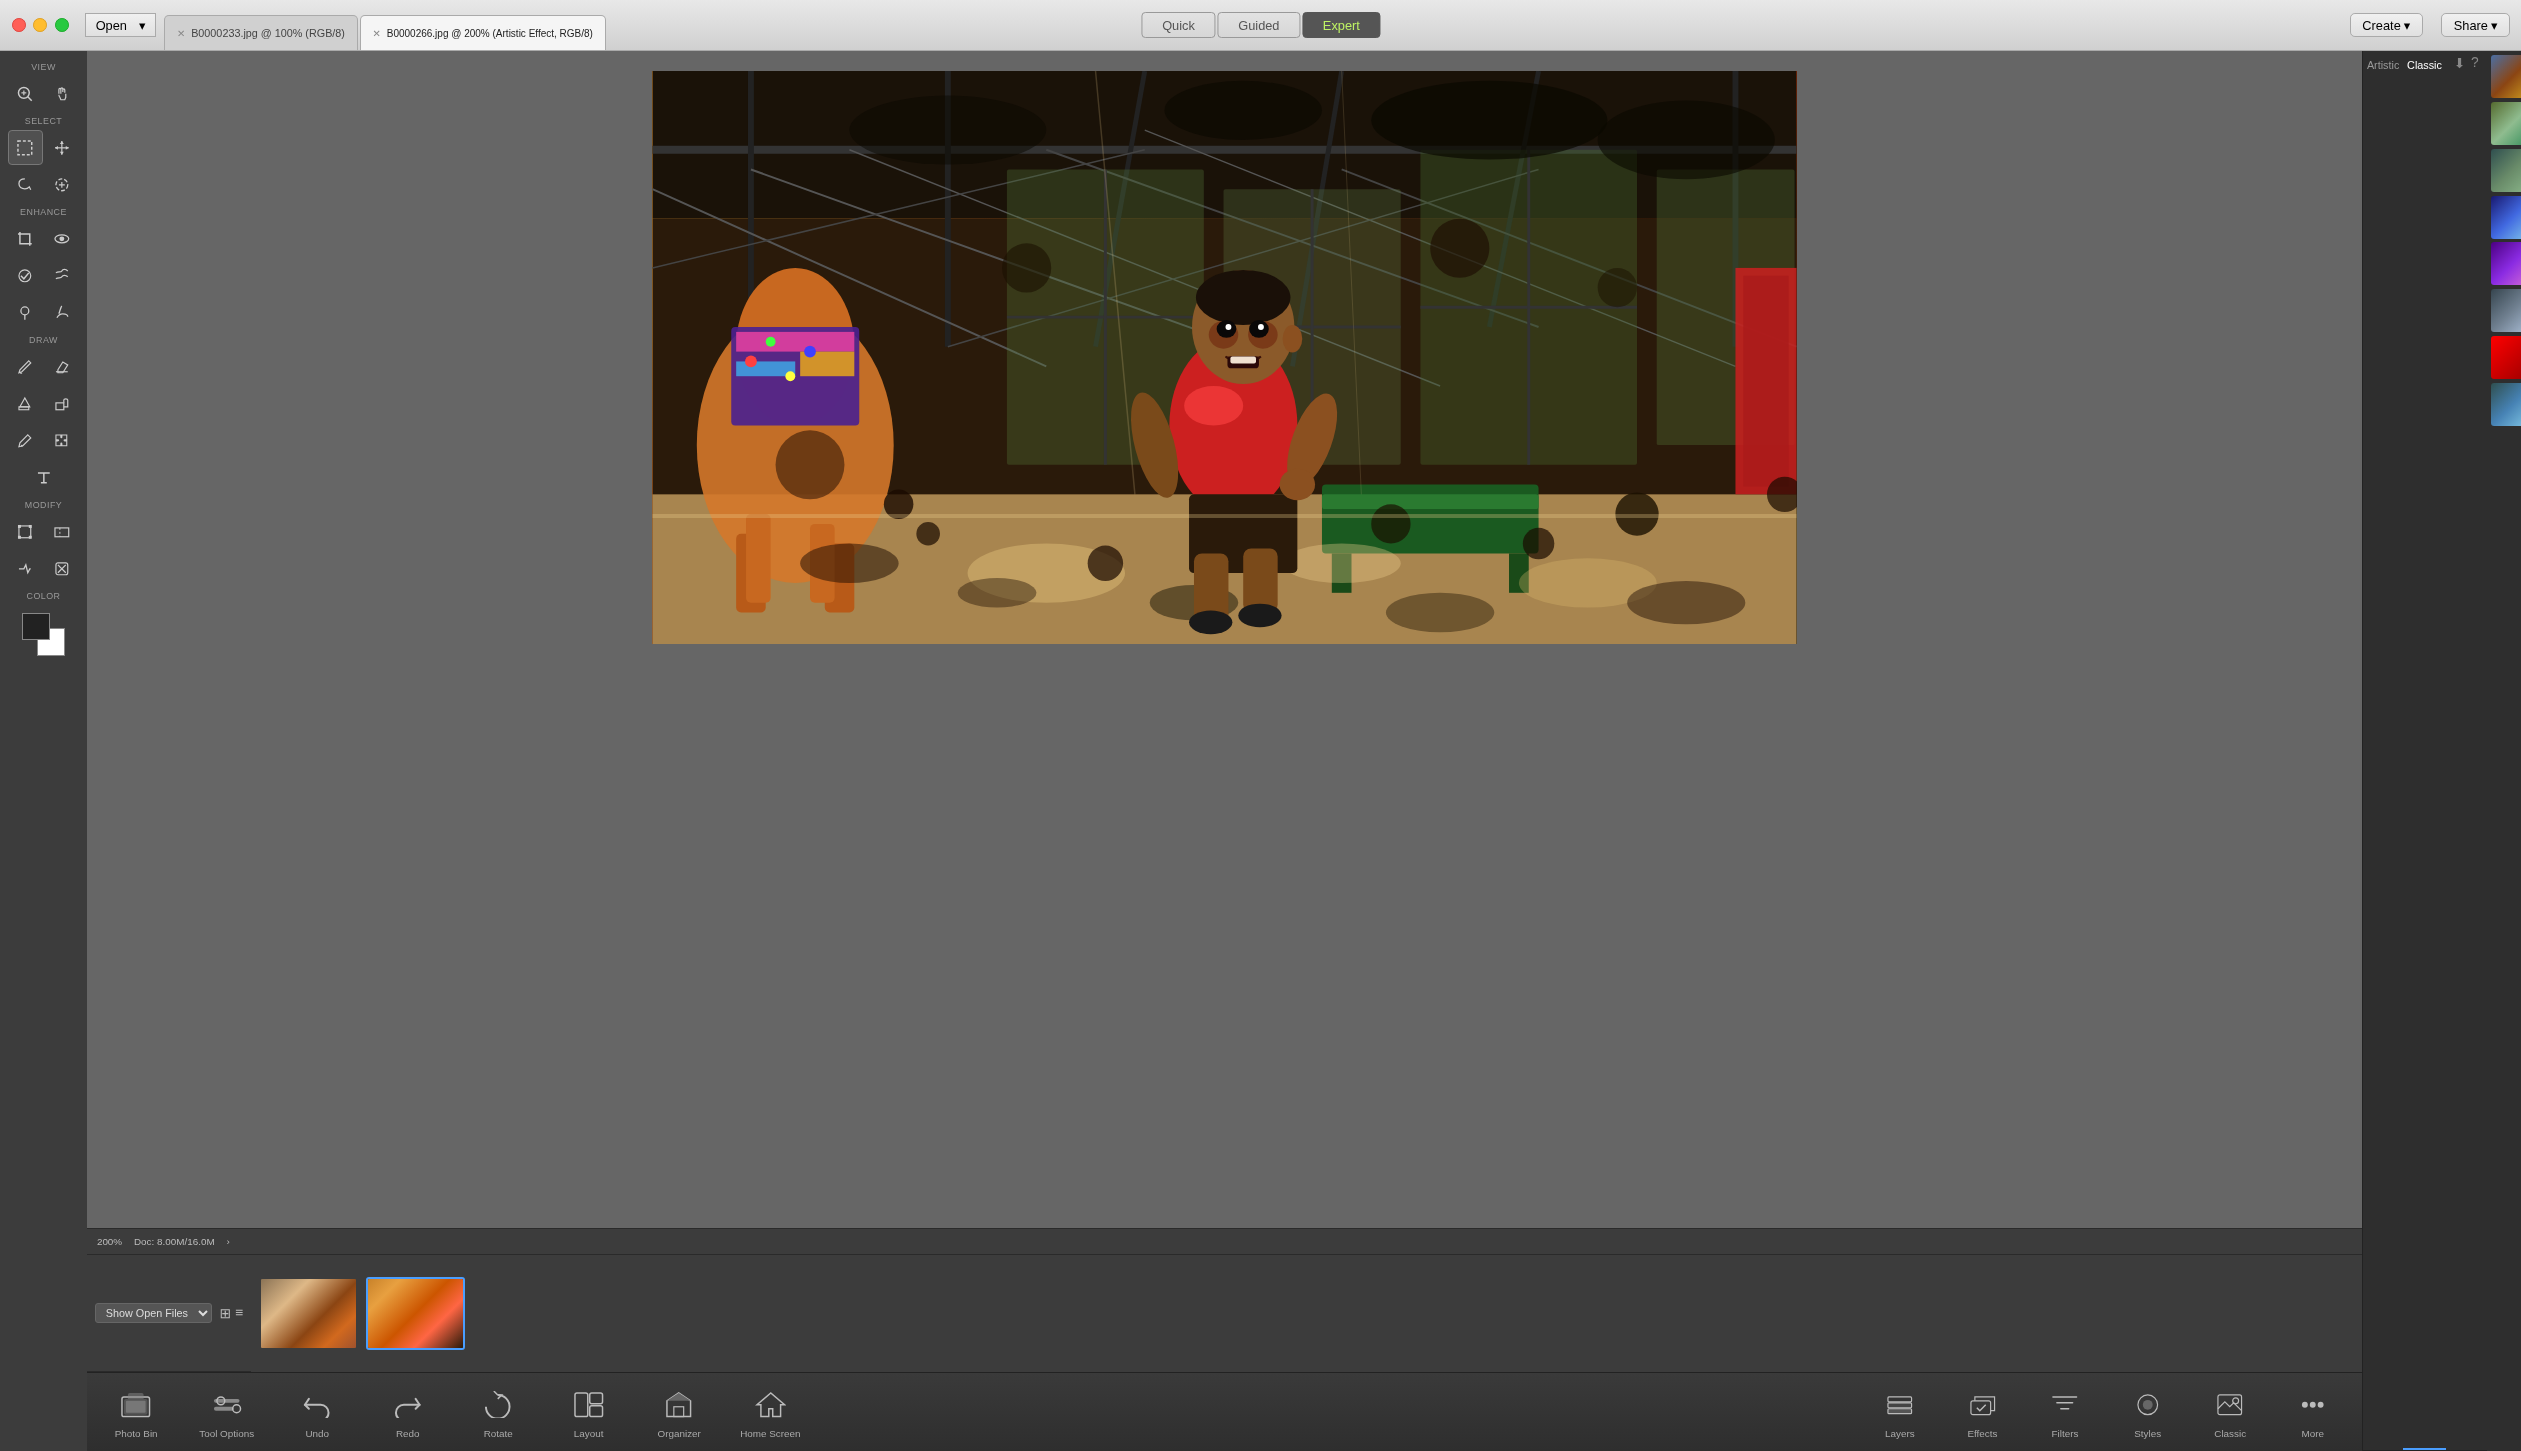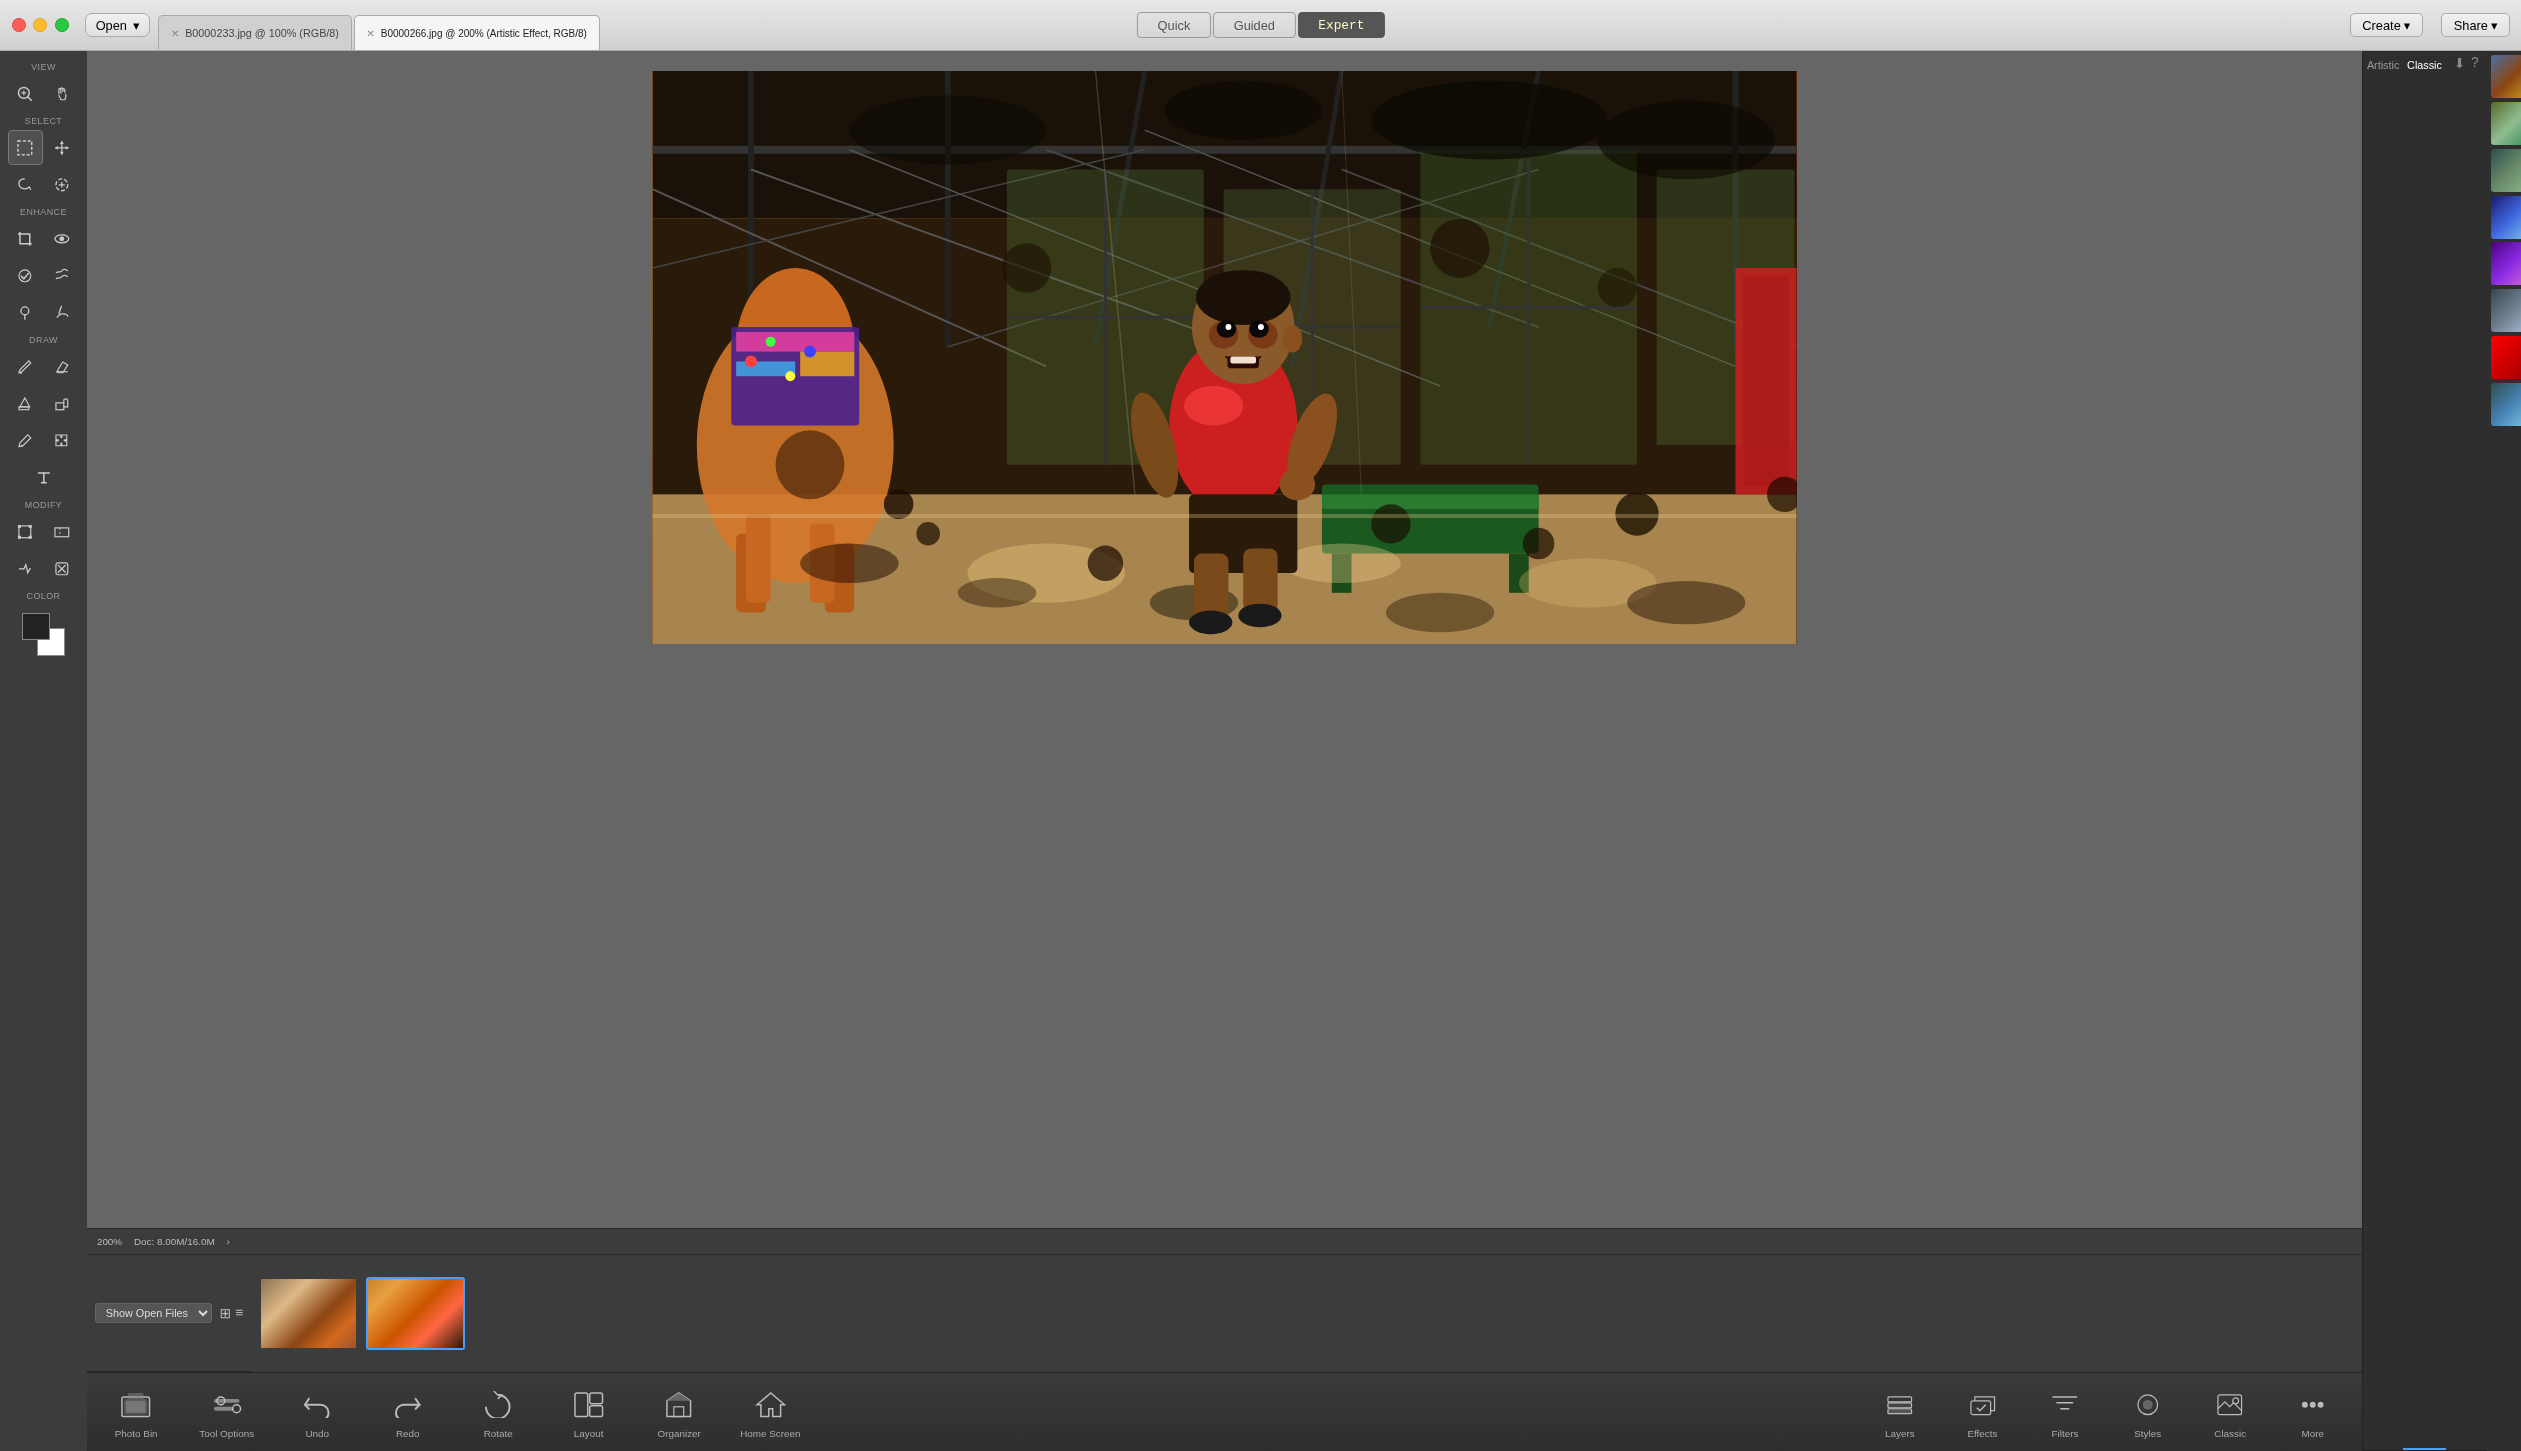--- a/index.html
+++ b/index.html
@@ -42,13 +42,13 @@
     #open-btn {
       background: linear-gradient(to bottom, #f0f0f0, #e0e0e0);
       border: 1px solid #aaa;
-      border-radius: 7px;
+      border-radius: 0;
       padding: 3.9px 9.9px;
       font-size: 12.8px;
       cursor: pointer;
       display: flex;
       align-items: center;
-      gap: 6px;
+      gap: 12px;
     }
 
     .tab-bar {

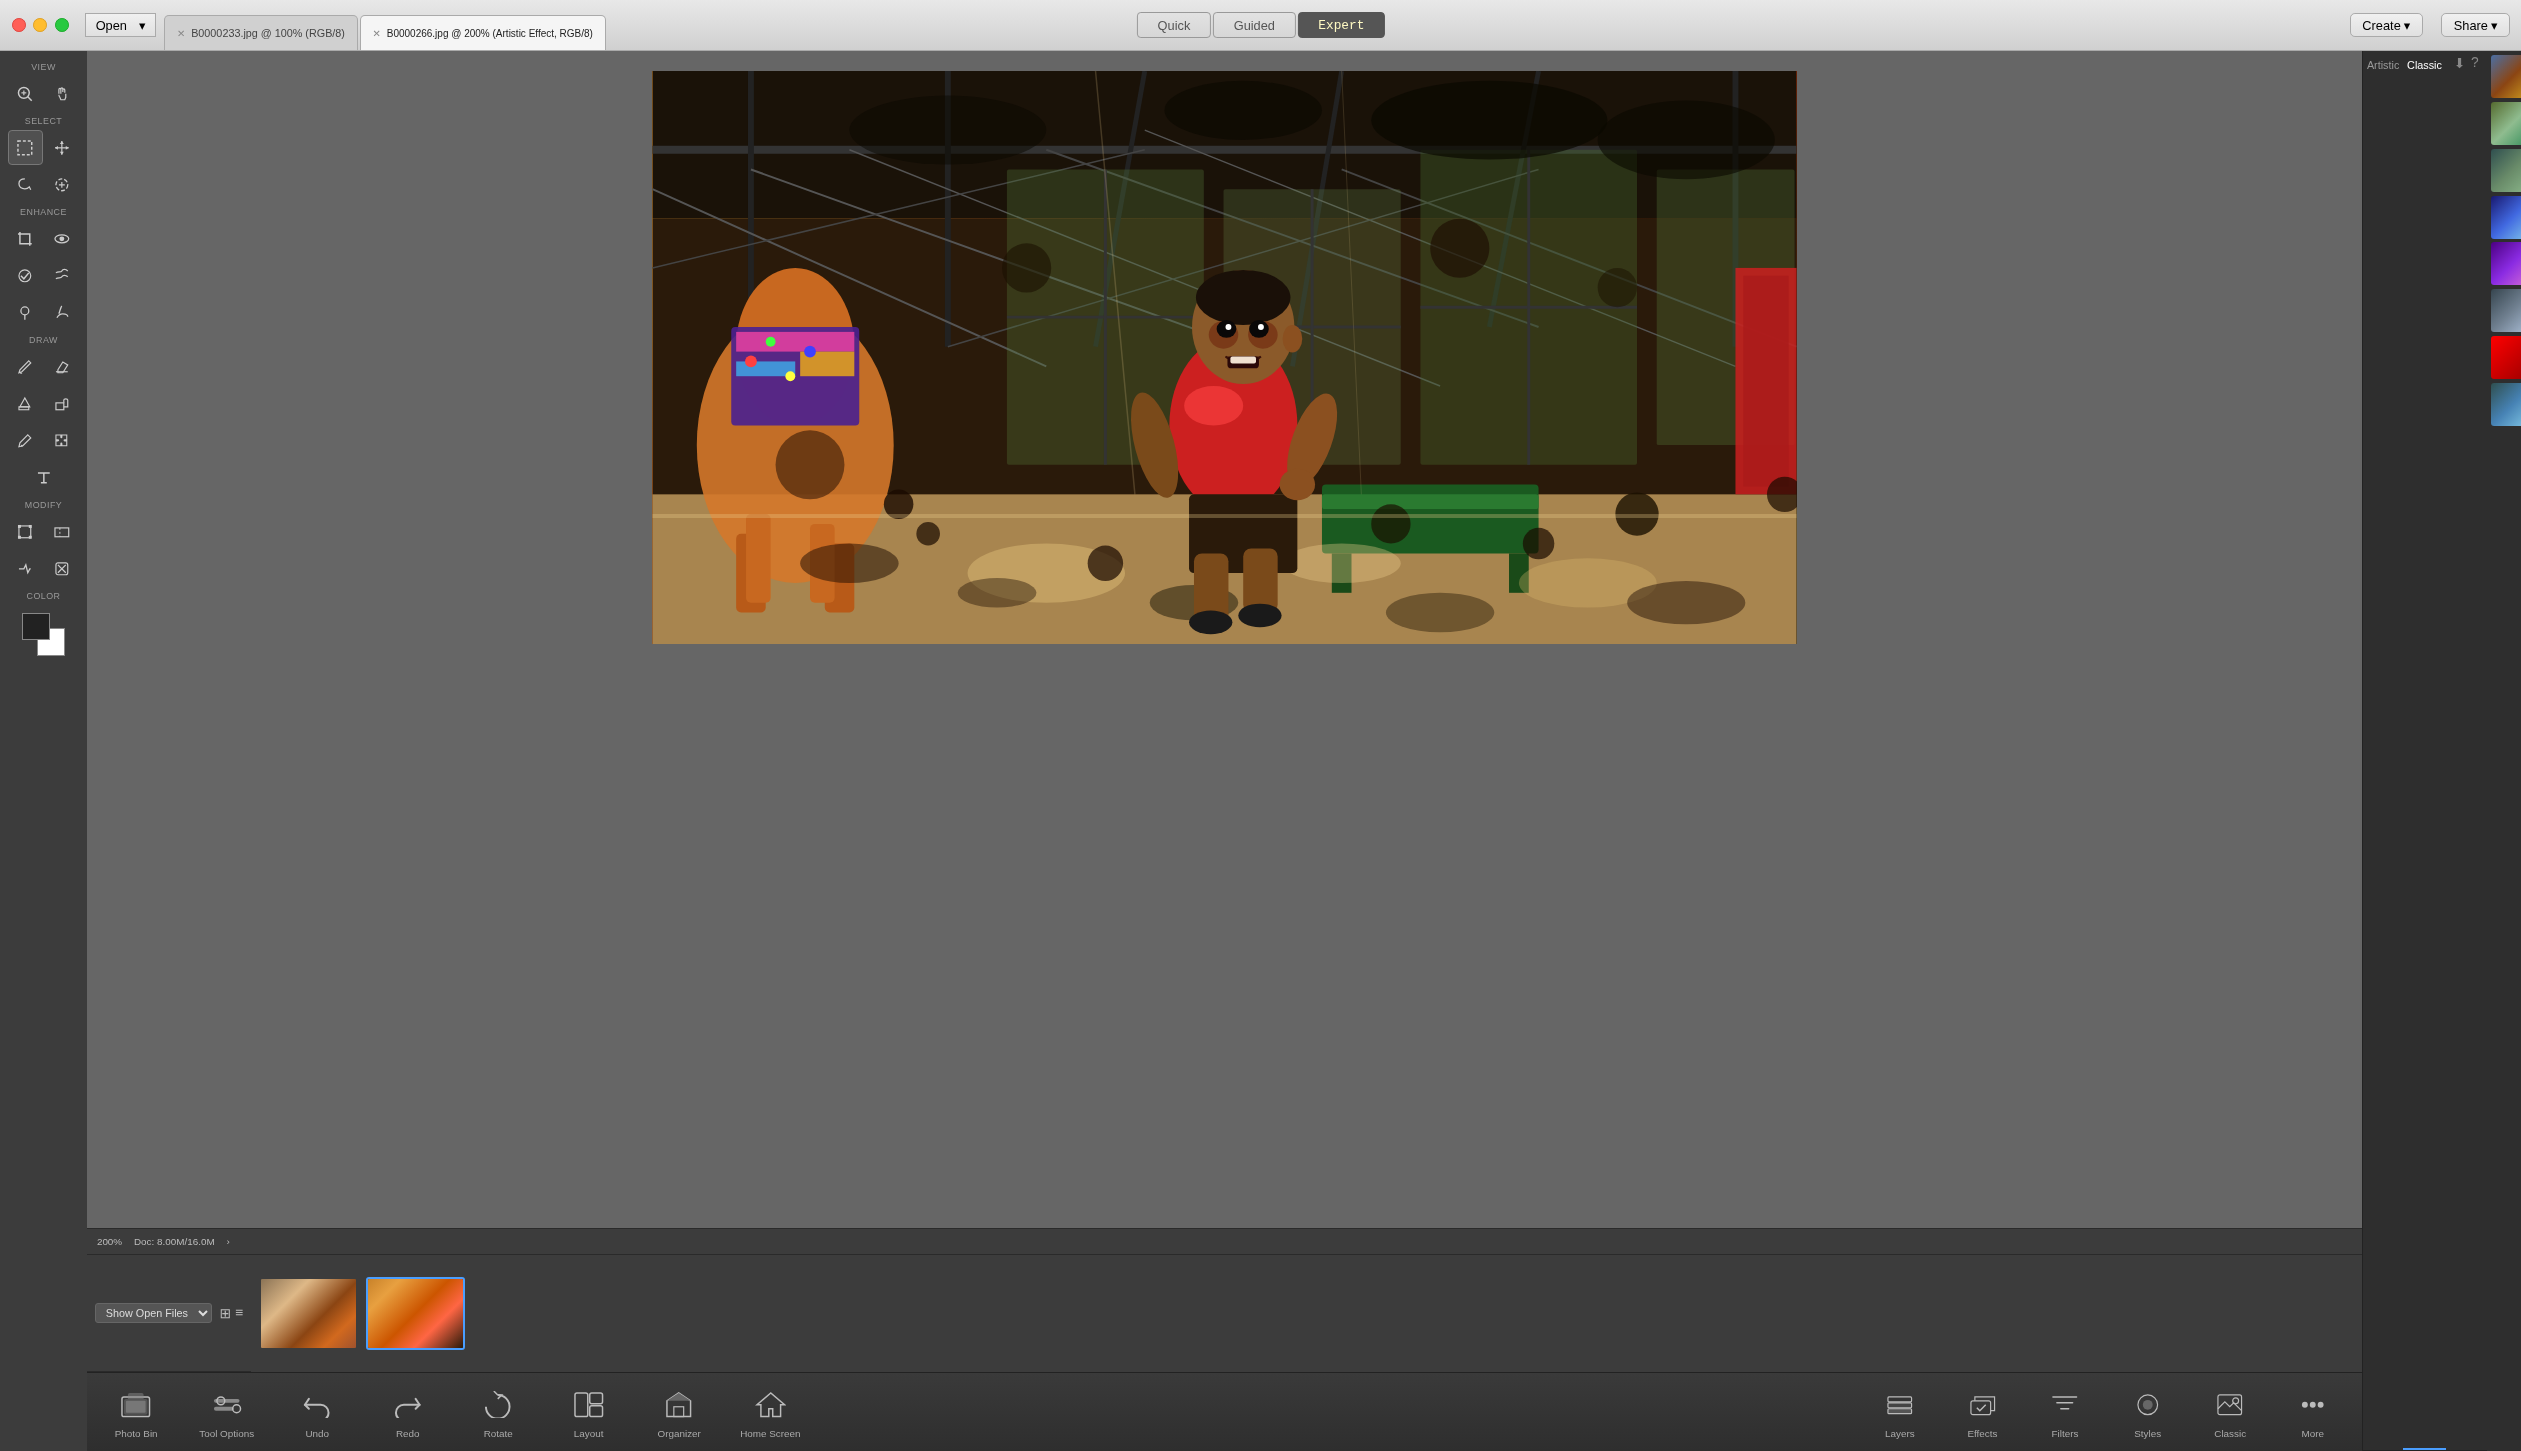--- a/index.html
+++ b/index.html
@@ -102,9 +102,8 @@
     }
     .mode-btn.active {
       background: #555;
-      color: #fef9c3;
+      color: #bef264;
       border-color: #555;
-      font-family: Liberation Mono, monospace;
     }
 
     .header-right {

